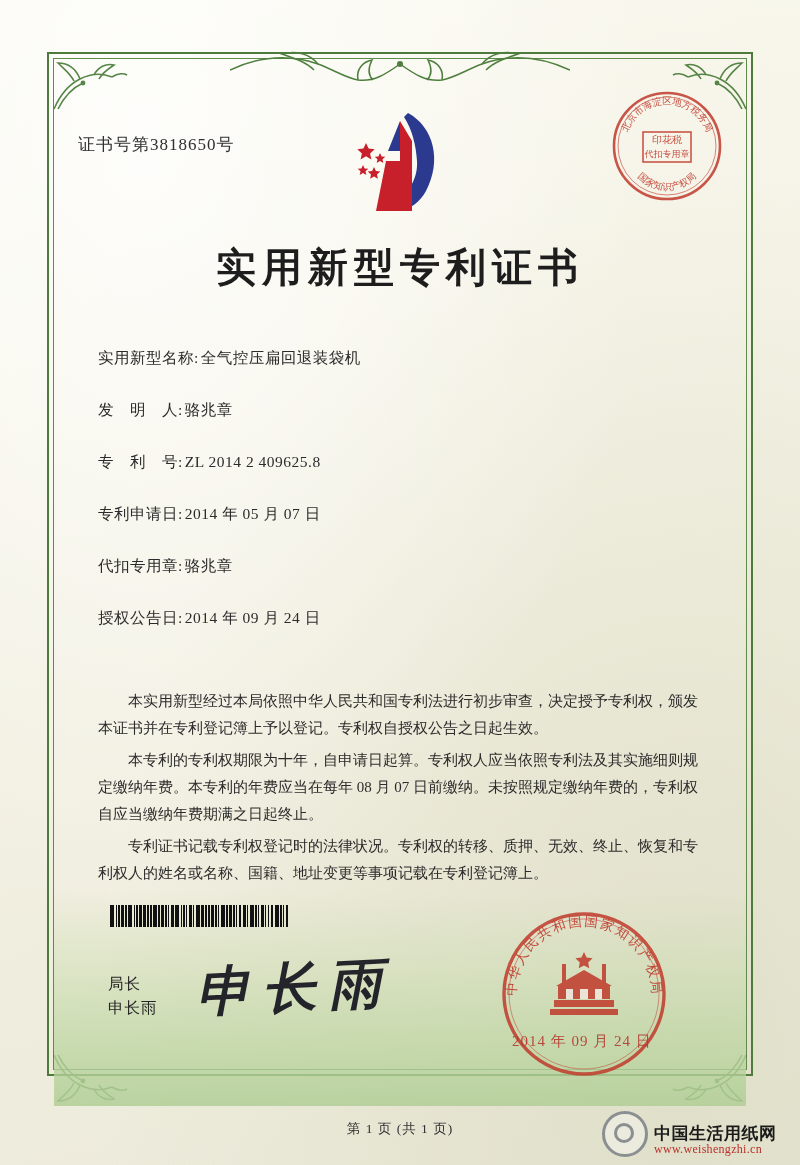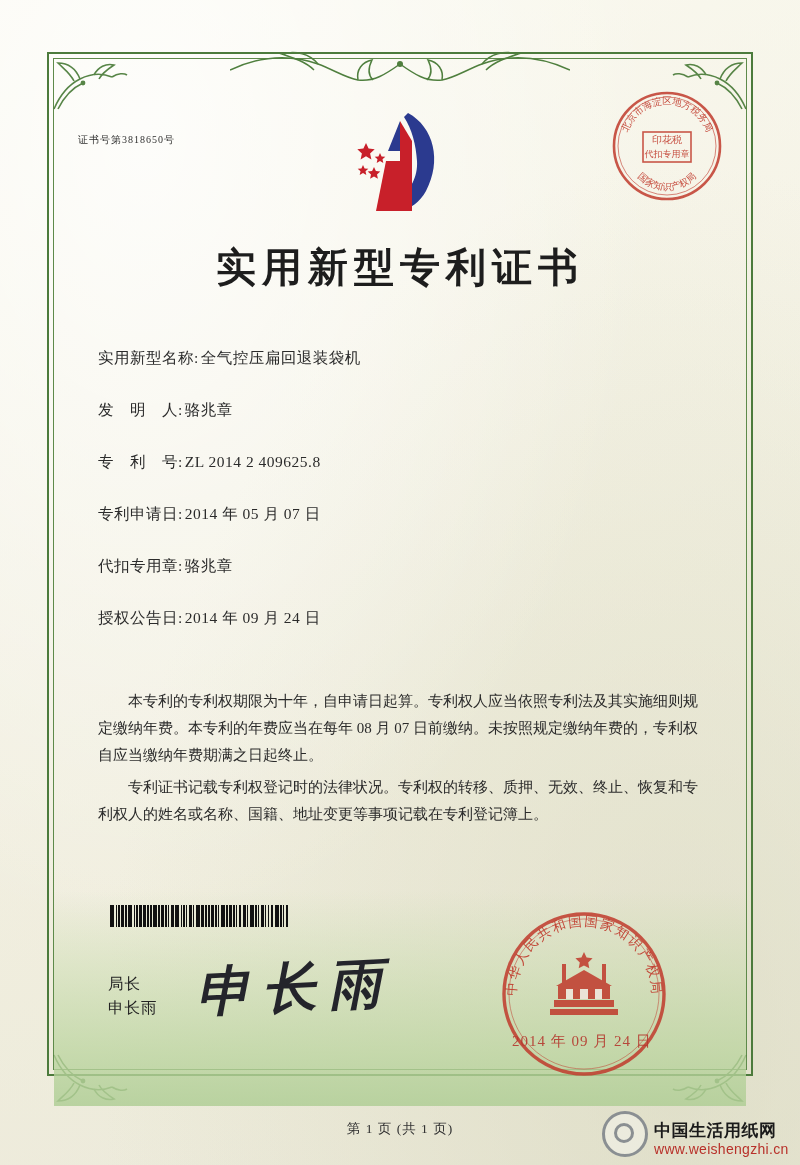--- a/index.html
+++ b/index.html
@@ -88,7 +88,7 @@
     position: absolute;
     left: 78px;
     top: 133px;
-    font-size: 10px;
+    font-size: 17px;
     color: #2f2f2f;
     letter-spacing: 1px;
     white-space: nowrap;

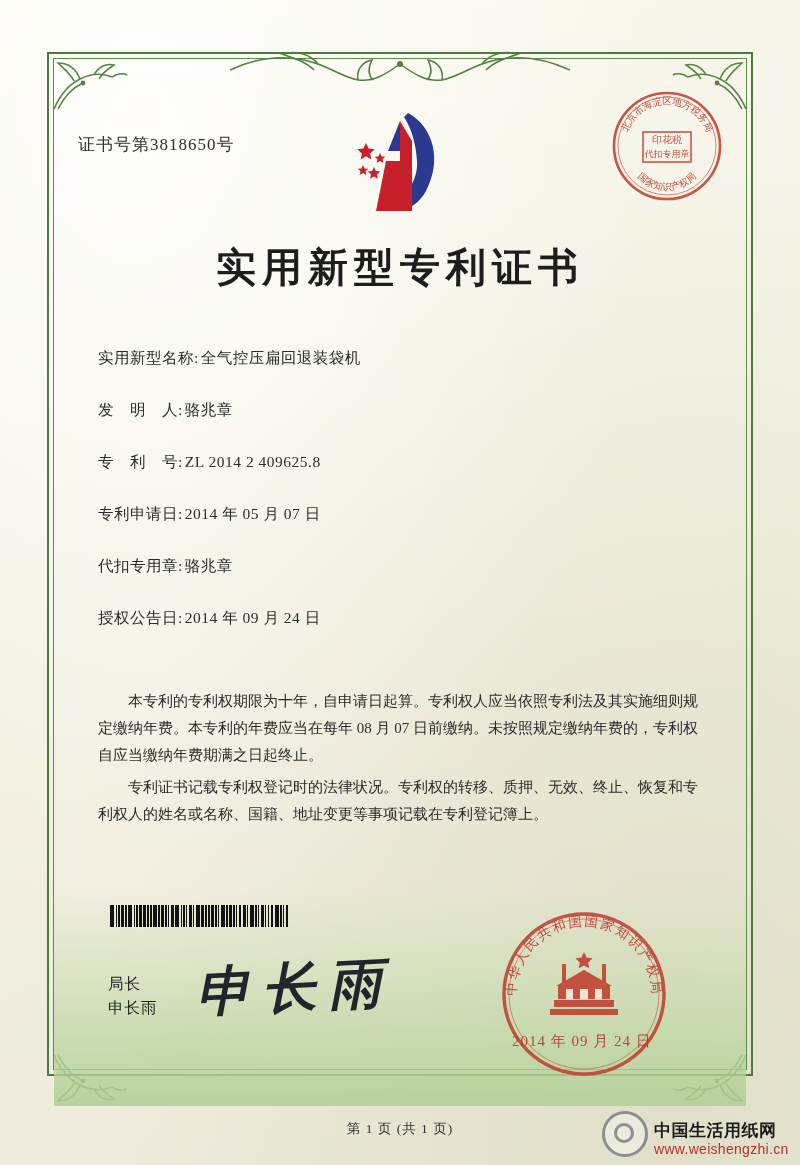--- a/index.html
+++ b/index.html
@@ -417,6 +417,7 @@
   </div>
 
   <div class="body-text">
+    <p>本实用新型经过本局依照中华人民共和国专利法进行初步审查，决定授予专利权，颁发本证书并在专利登记簿上予以登记。专利权自授权公告之日起生效。</p>
     <p>本专利的专利权期限为十年，自申请日起算。专利权人应当依照专利法及其实施细则规定缴纳年费。本专利的年费应当在每年 08 月 07 日前缴纳。未按照规定缴纳年费的，专利权自应当缴纳年费期满之日起终止。</p>
     <p>专利证书记载专利权登记时的法律状况。专利权的转移、质押、无效、终止、恢复和专利权人的姓名或名称、国籍、地址变更等事项记载在专利登记簿上。</p>
   </div>

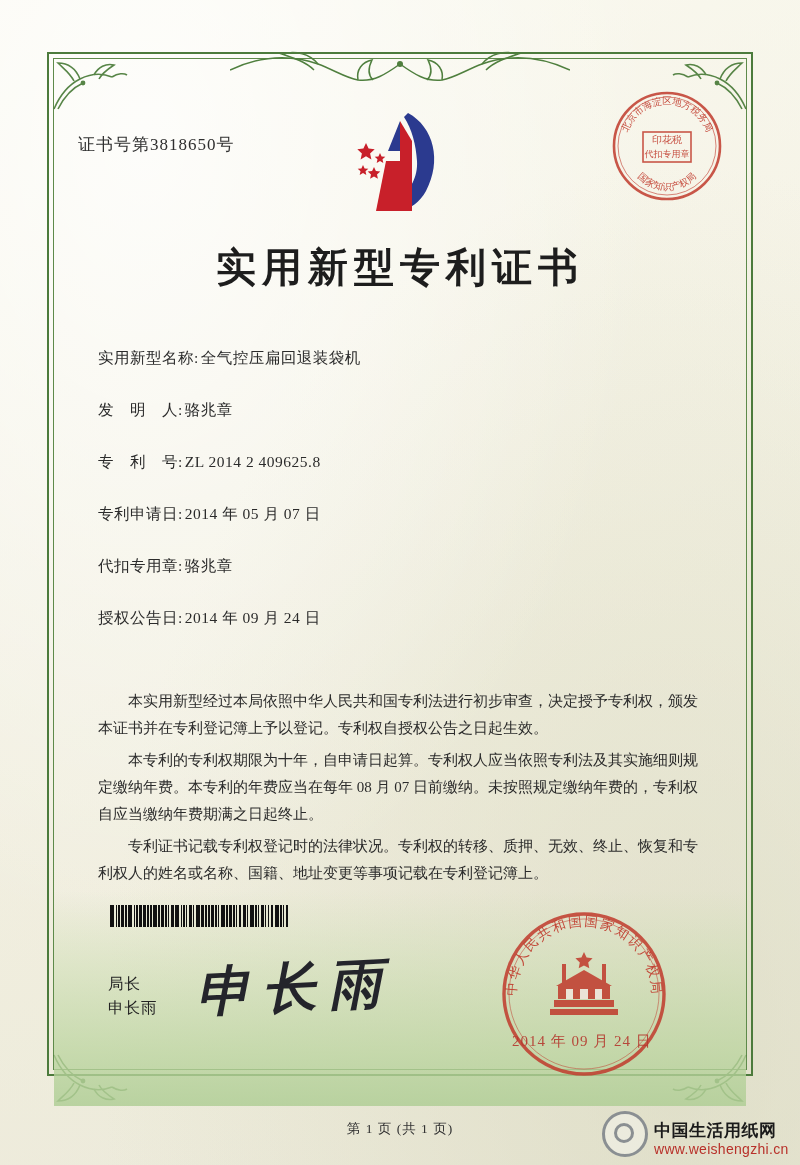--- a/index.html
+++ b/index.html
@@ -277,11 +277,11 @@
     white-space: nowrap;
   }
   .wm-url {
-    font-size: 14px;
+    font-size: 12px;
     color: #b8312a;
     letter-spacing: 0.3px;
     white-space: nowrap;
-    font-family: Liberation Sans, sans-serif;
+    font-family: Liberation Serif, serif;
   }
 </style>
 </head>

